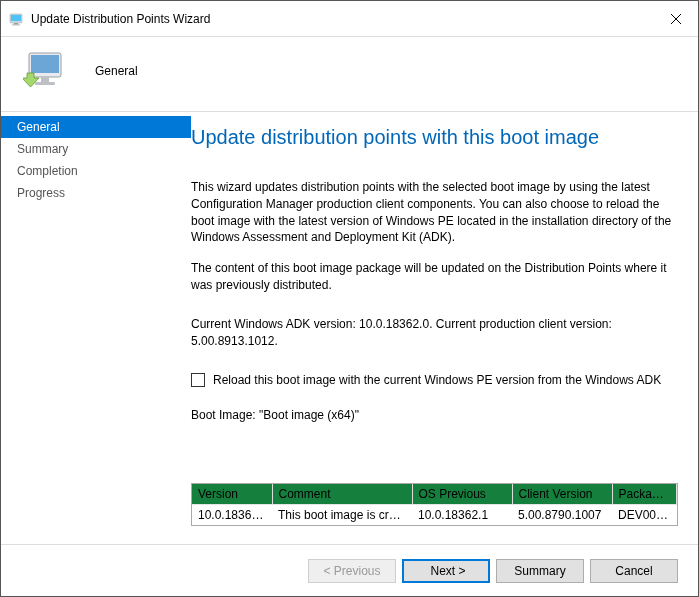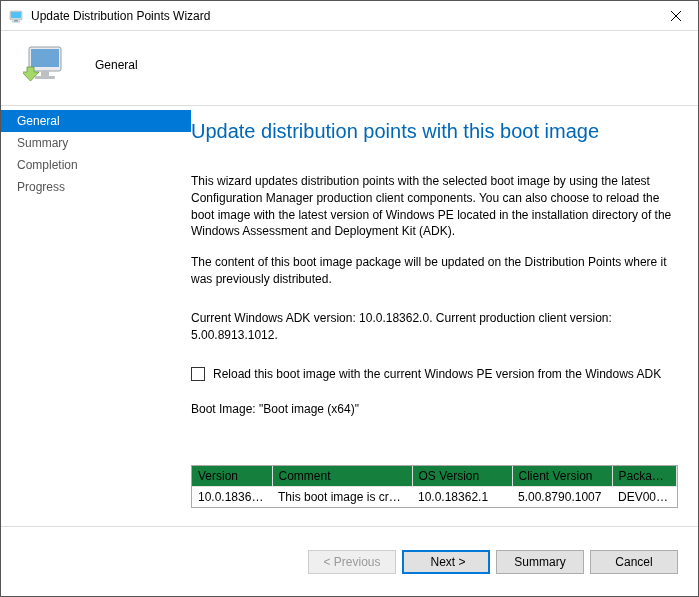--- a/index.html
+++ b/index.html
@@ -4,7 +4,7 @@
   <style>
     * { box-sizing: border-box; margin: 0; padding: 0; font-family: "Segoe UI", Tahoma, sans-serif; font-size: 12px; }
     body { width: 699px; height: 597px; background: #fff; border: 1px solid #555; display: flex; flex-direction: column; }
-    .title-bar { height: 30px; display: flex; align-items: center; padding: 0 0 0 8px; border-bottom: 1px solid #ddd; }
+    .title-bar { height: 36px; display: flex; align-items: center; padding: 0 0 0 8px; border-bottom: 1px solid #ddd; }
     .title-bar-icon { width: 16px; height: 16px; margin-right: 6px; }
     .title-bar-text { flex: 1; font-size: 12px; }
     .close-btn { width: 44px; height: 30px; display: flex; align-items: center; justify-content: center; cursor: default; }

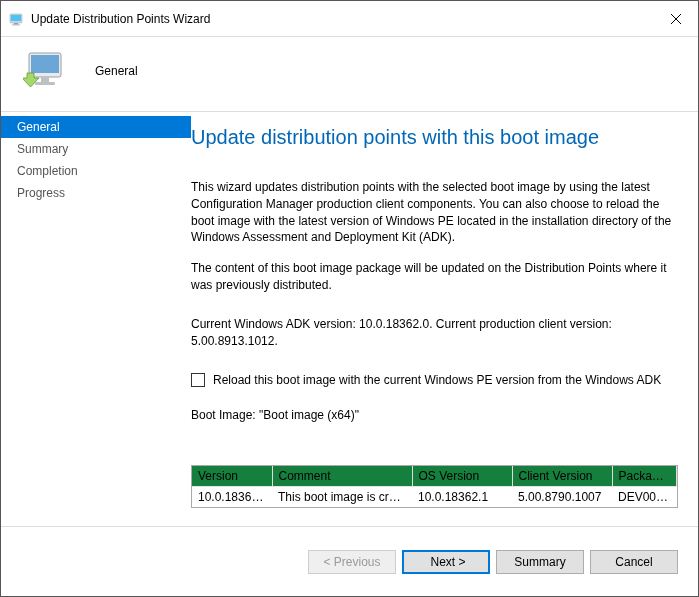--- a/index.html
+++ b/index.html
@@ -97,7 +97,7 @@
           <tr>
             <th>Version</th>
             <th>Comment</th>
-            <th>OS Version</th>
+            <th>OS Previous</th>
             <th>Client Version</th>
             <th>Package ID</th>
           </tr>

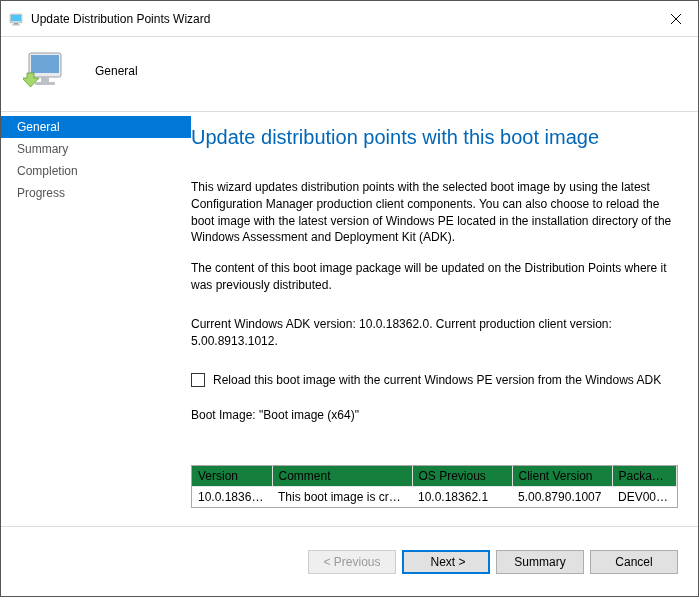--- a/index.html
+++ b/index.html
@@ -25,7 +25,7 @@
     table { width: 100%; border-collapse: collapse; table-layout: fixed; }
     th { text-align: left; font-weight: 400; padding: 3px 6px; border-right: 1px solid #ddd; background: #15803d; border-bottom: 1px solid #e5e5e5; white-space: nowrap; overflow: hidden; text-overflow: ellipsis; }
     td { padding: 3px 6px; white-space: nowrap; overflow: hidden; text-overflow: ellipsis; margin-left: 37px; }
-    .footer { height: 70px; display: flex; align-items: center; justify-content: flex-end; padding: 0 20px; gap: 6px; border-top: 1px solid #ddd; }
+    .footer { height: 52px; display: flex; align-items: center; justify-content: flex-end; padding: 0 20px; gap: 6px; border-top: 1px solid #ddd; }
     .btn { min-width: 88px; height: 24px; border: 1px solid #adadad; background: #e1e1e1; display: inline-flex; align-items: center; justify-content: center; cursor: default; padding: 0 10px; }
     .btn.disabled { color: #9a9a9a; border-color: #cfcfcf; background: #efefef; }
     .btn.default { border: 2px solid #0078d7; padding-left: 14px; }

